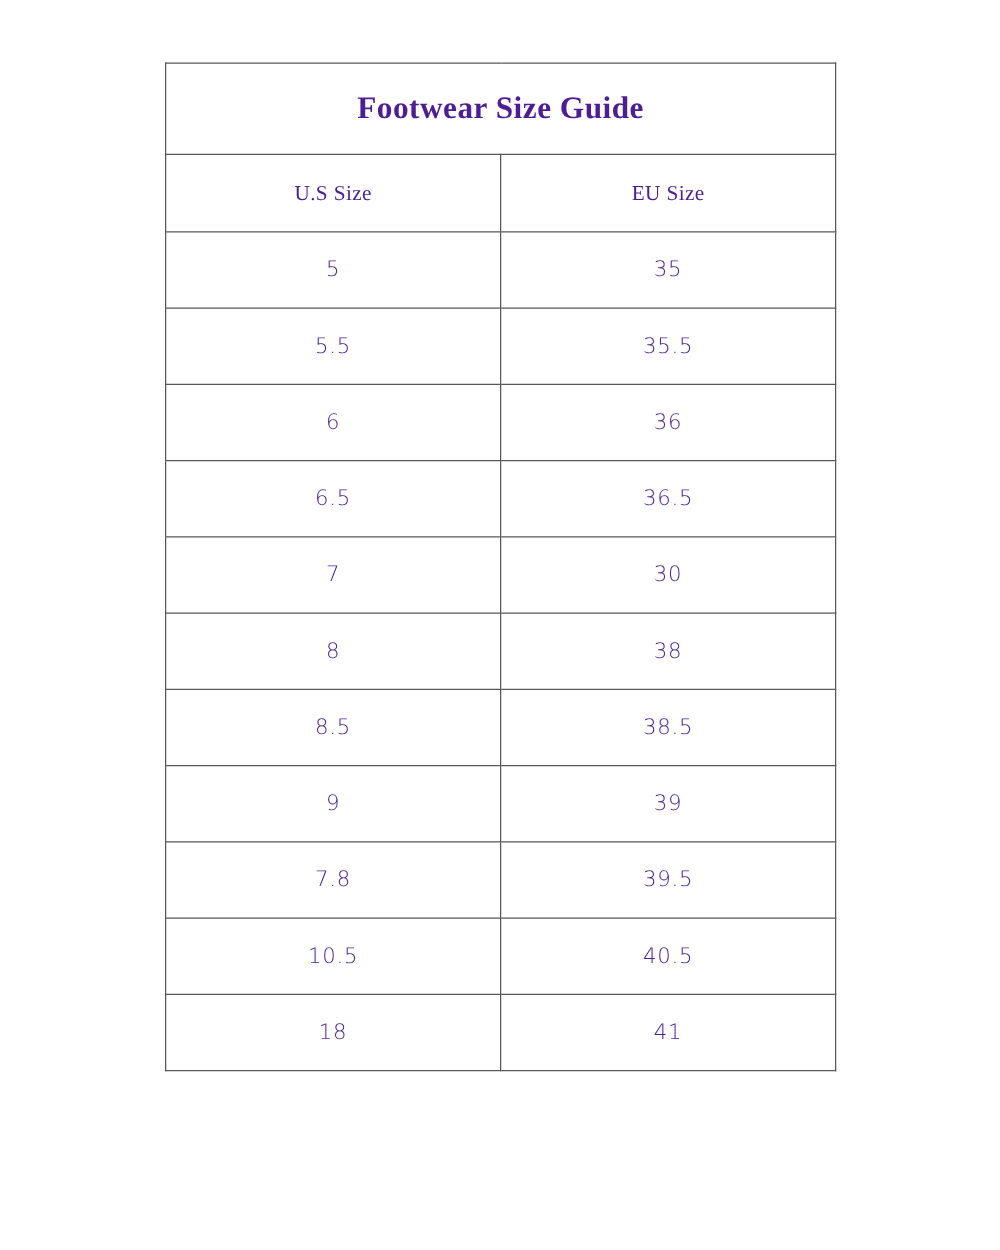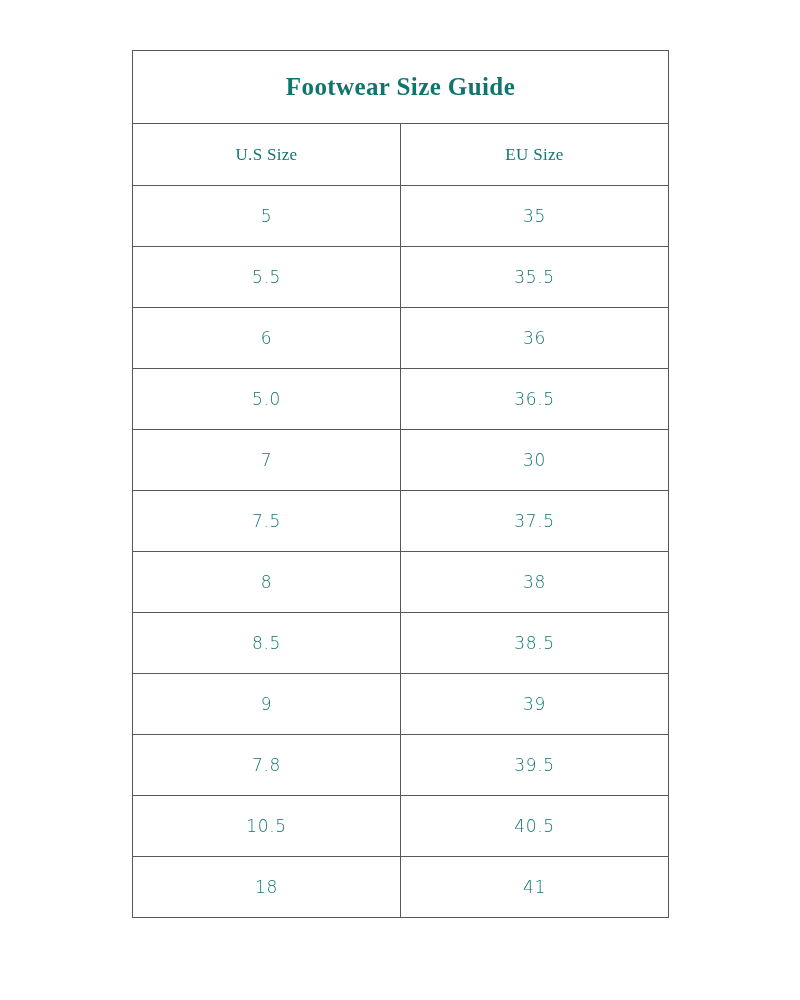--- a/index.html
+++ b/index.html
@@ -38,7 +38,7 @@
     padding: 0;
     text-align: center;
     vertical-align: middle;
-    color: #0f766e;
+    color: #4c1d95;
   }
 
   

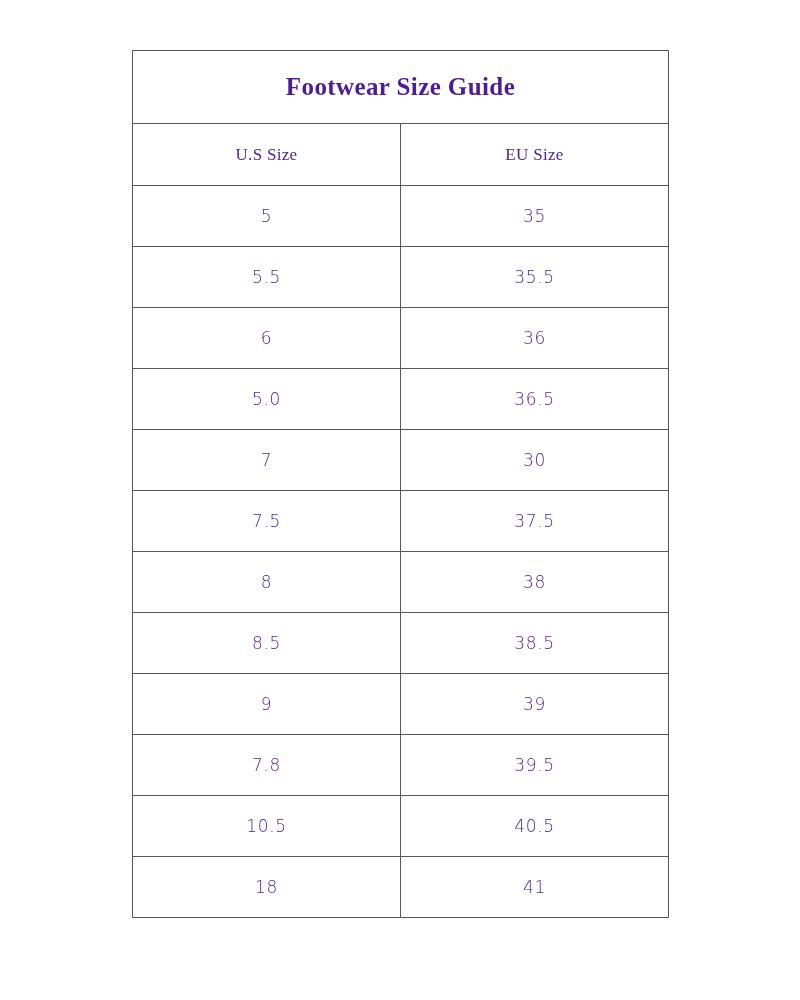--- a/index.html
+++ b/index.html
@@ -107,7 +107,7 @@
           <td class="data-cell">36</td>
         </tr>
         <tr>
-          <td class="data-cell">5.0</td>
+          <td class="data-cell">6.5</td>
           <td class="data-cell">36.5</td>
         </tr>
         <tr>

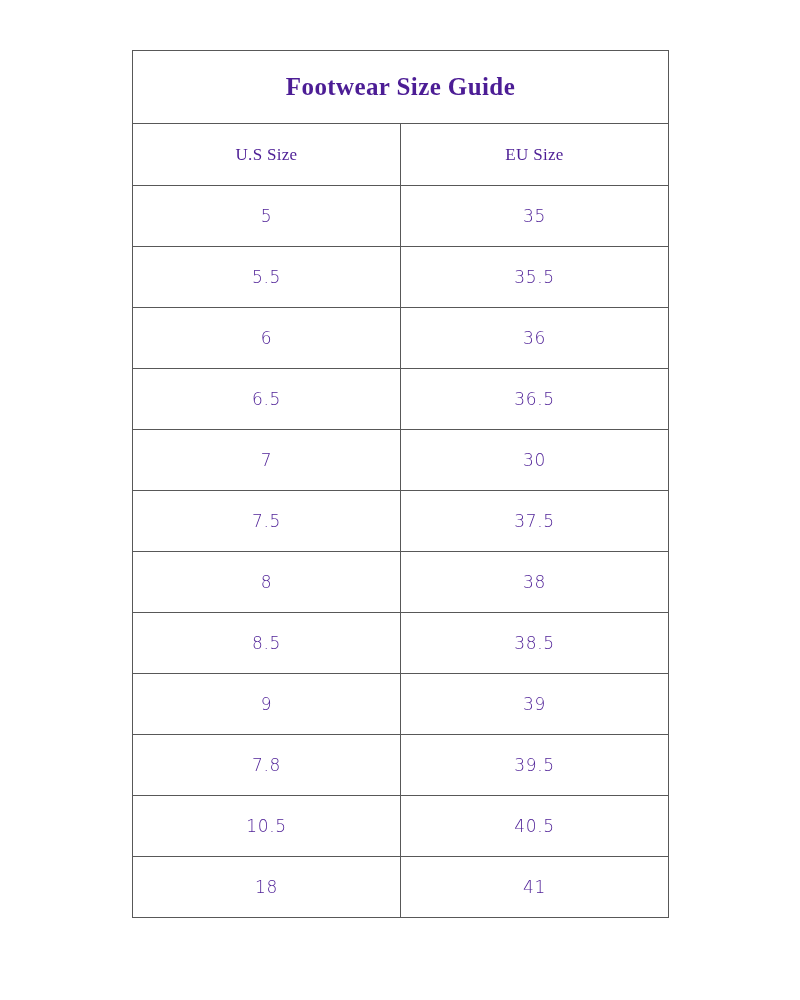--- a/index.html
+++ b/index.html
@@ -115,10 +115,6 @@
           <td class="data-cell">30</td>
         </tr>
         <tr>
-          <td class="data-cell">7.5</td>
-          <td class="data-cell">37.5</td>
-        </tr>
-        <tr>
           <td class="data-cell">8</td>
           <td class="data-cell">38</td>
         </tr>

